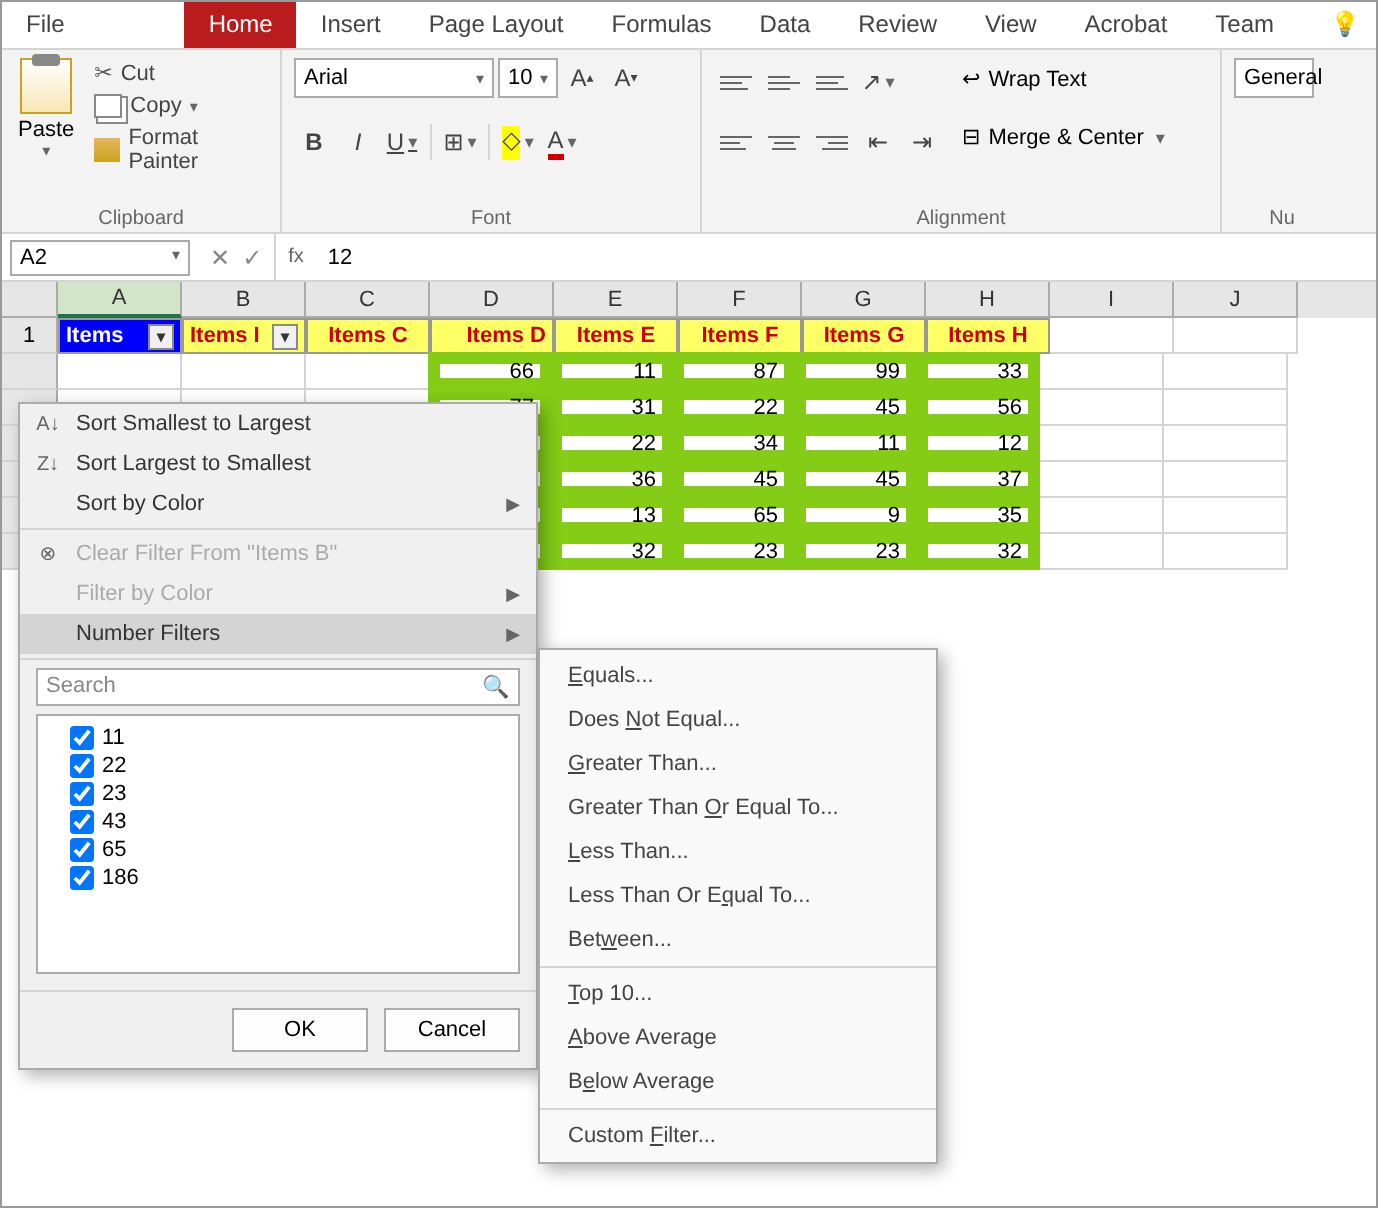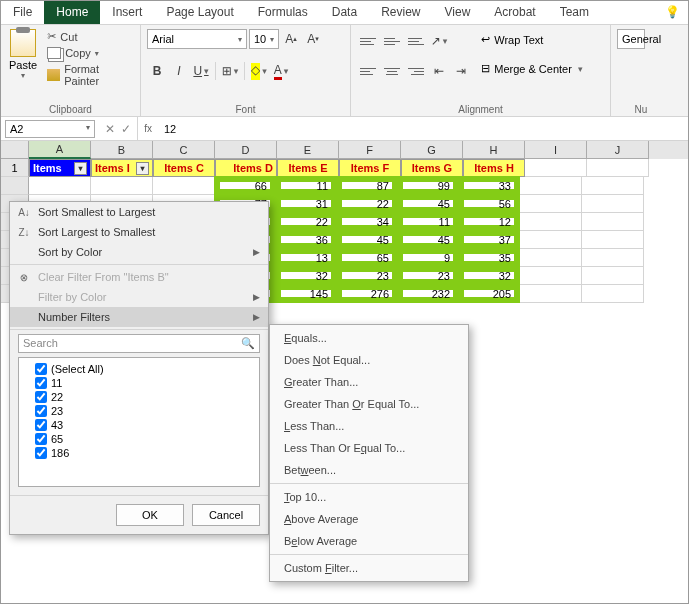--- a/index.html
+++ b/index.html
@@ -8,7 +8,7 @@
 
 .tabs { display: flex; background: #fff; height: 24px; border-bottom: 1px solid #d4d4d4; }
 .tab { padding: 4px 12px; font-size: 12px; color: #444; cursor: pointer; }
-.tab.active { background: #14532d; color: #fff; }
+.tab.active { background: #b91c1c; color: #fff; margin-left: 48px; }
 .idea-icon { margin-left: auto; padding: 4px 8px; color: #888; }
 
 

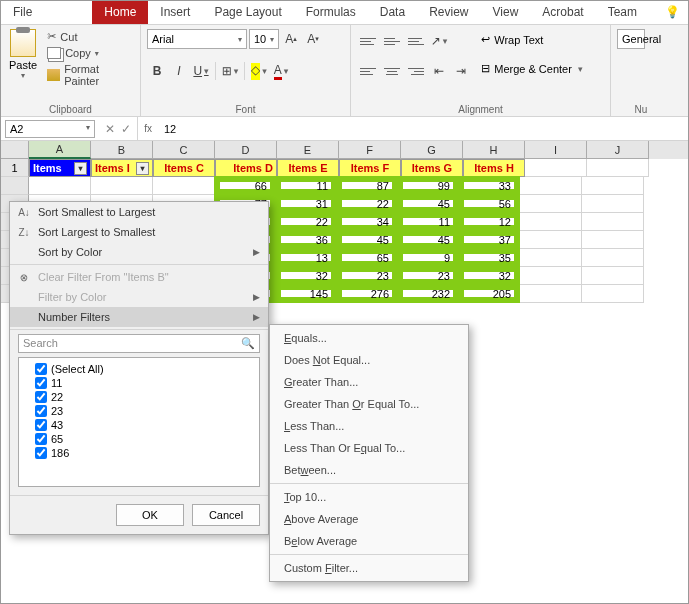--- a/index.html
+++ b/index.html
@@ -213,7 +213,7 @@
   </div>
 
   <div class="group num-group" style="width:60px;border-right:none;">
-    <div class="combo" style="width:28px;">
+    <div class="combo" style="width:40px;">
         <span>General</span>
       </div>
     <div class="group-label">Nu</div>

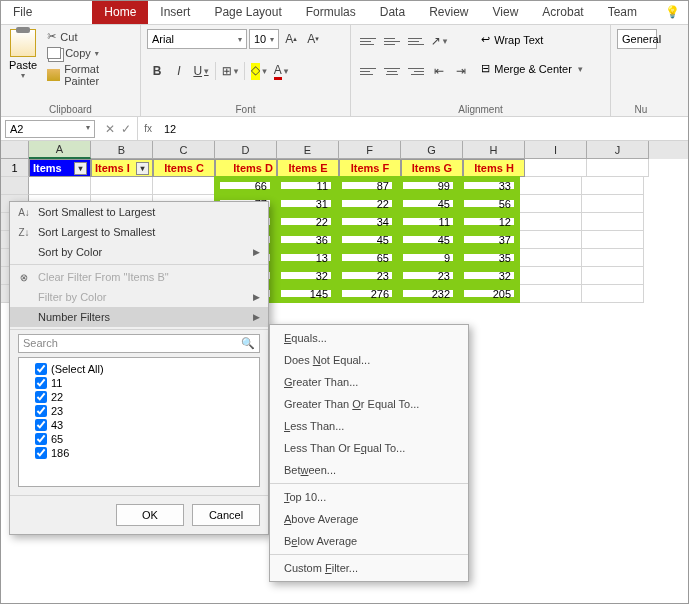--- a/index.html
+++ b/index.html
@@ -354,19 +354,6 @@
         <div class="cell data-cell">23</div>
         <div class="cell data-cell">23</div>
         <div class="cell data-cell">32</div>
-        <div class="cell"></div>
-        <div class="cell"></div>
-      </div>
-      <div class="row">
-        <div class="rowhead"></div>
-        <div class="cell"></div>
-        <div class="cell"></div>
-        <div class="cell"></div>
-        <div class="cell data-cell">41</div>
-        <div class="cell data-cell">145</div>
-        <div class="cell data-cell">276</div>
-        <div class="cell data-cell">232</div>
-        <div class="cell data-cell">205</div>
         <div class="cell"></div>
         <div class="cell"></div>
       </div>

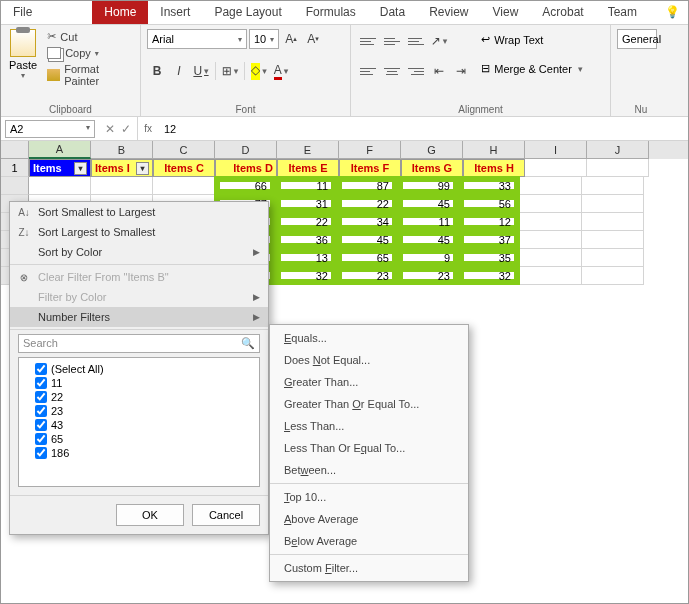--- a/index.html
+++ b/index.html
@@ -395,10 +395,6 @@
       <span style="color:#3a7cc4">🔍</span>
     </div>
   <div class="check-list" id="check-list">
-      <div class="check-item">
-        <input type="checkbox" checked="" style="">
-        <span>(Select All)</span>
-      </div>
       <div class="check-item">
         <input type="checkbox" checked="" style="">
         <span>11</span>

